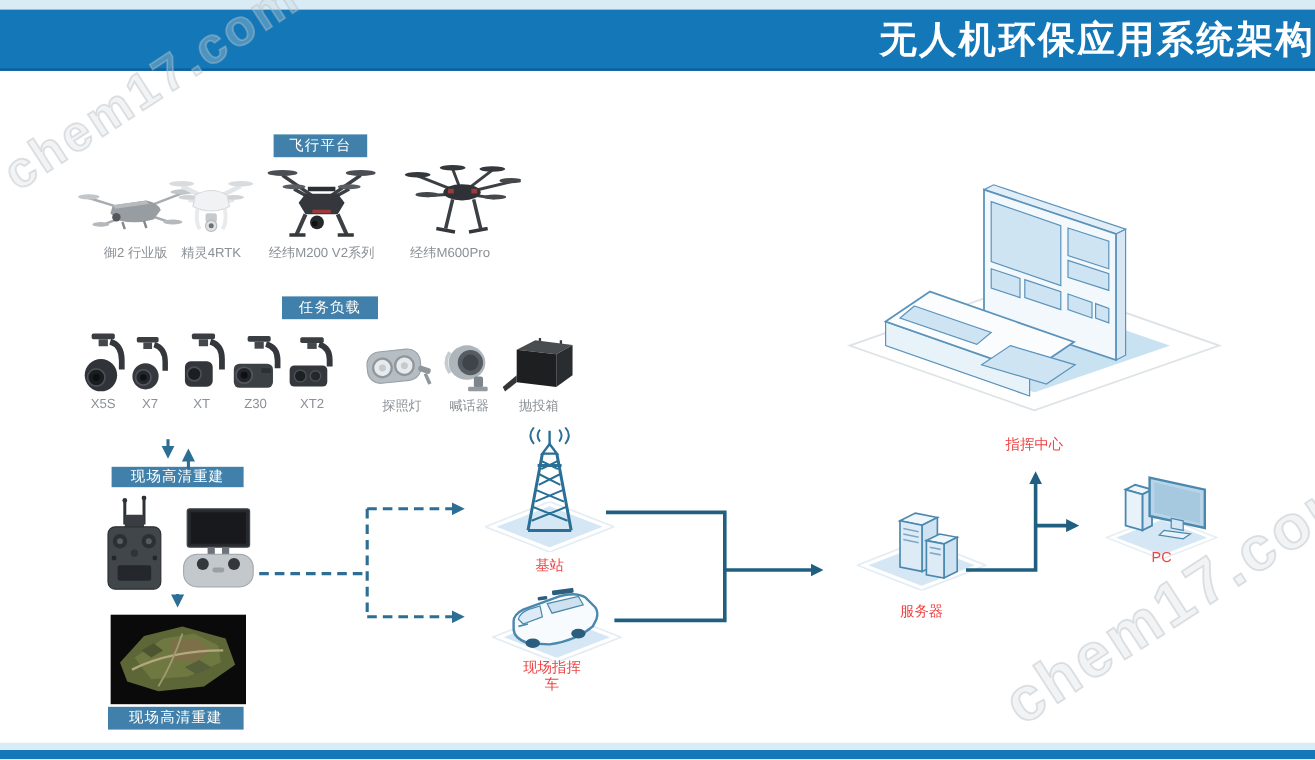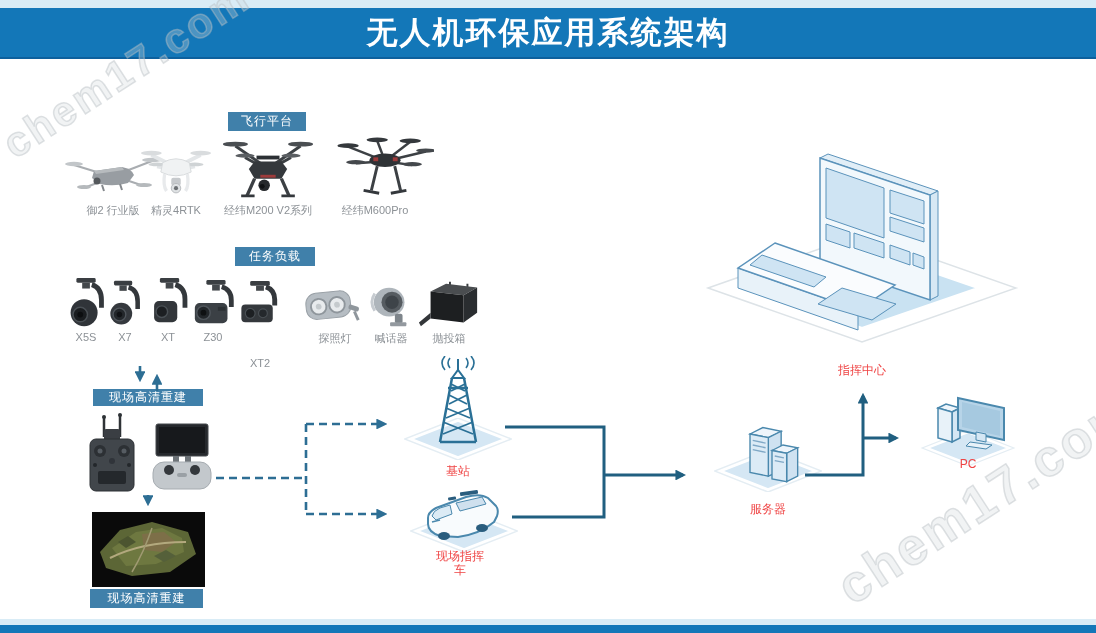--- a/index.html
+++ b/index.html
@@ -7,7 +7,7 @@
   .abs{position:absolute;}
   .topstrip{left:0;top:0;width:1096px;height:8px;background:#d9ecf6;}
   .titlebar{left:0;top:8px;width:1096px;height:49px;background:#1377b8;border-bottom:2px solid #0d609d;
-            display:flex;align-items:center;justify-content:center;}
+            display:flex;align-items:center;justify-content:flex-end;}
   .title{color:#fff;font-size:31px;font-weight:bold;letter-spacing:2px;}
   .botstrip{left:0;top:619px;width:1096px;height:6px;background:#d9ecf6;}
   .botbar{left:0;top:625px;width:1096px;height:8px;background:#1377b8;}

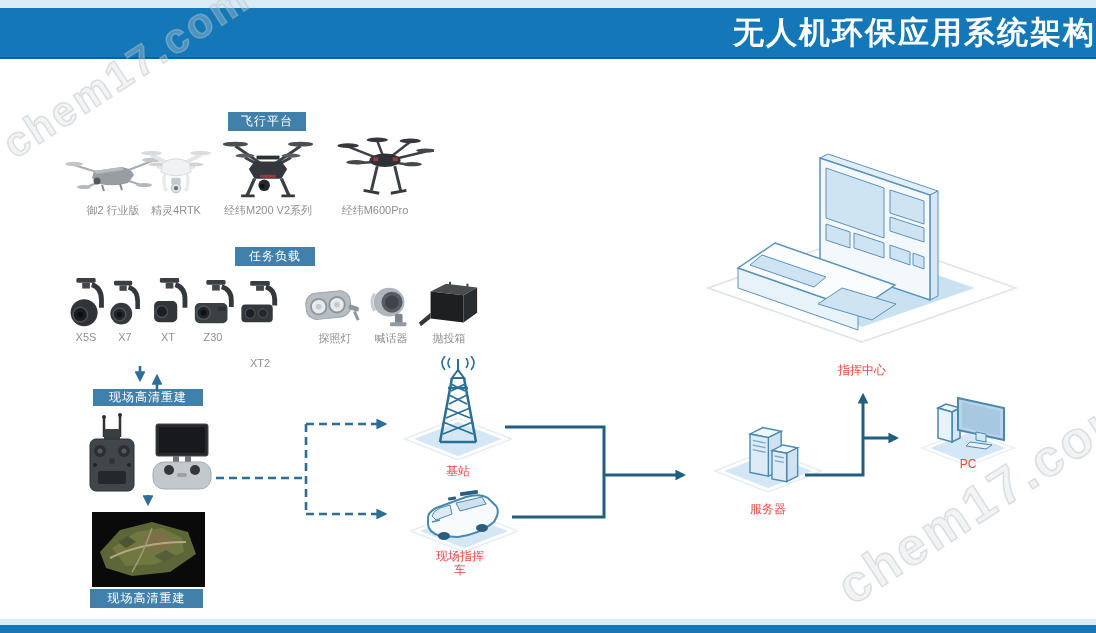--- a/index.html
+++ b/index.html
@@ -159,7 +159,7 @@
     <circle cx="13" cy="35" r="5" fill="#1d2023" stroke="#4a5055" stroke-width="1.2"></circle>
     <circle cx="26" cy="35" r="4.5" fill="#24282c" stroke="#4a5055" stroke-width="1.2"></circle>
   </svg>
-  <div class="abs glabel" style="left:210px;top:331px;width:100px;margin-top:26px;">XT2</div>
+  <div class="abs glabel" style="left:210px;top:331px;width:100px;">XT2</div>
 
   <svg class="abs" style="left:304px;top:284px;" width="62" height="45" viewBox="0 0 64 46">
     <g transform="rotate(-6 26 21)">

